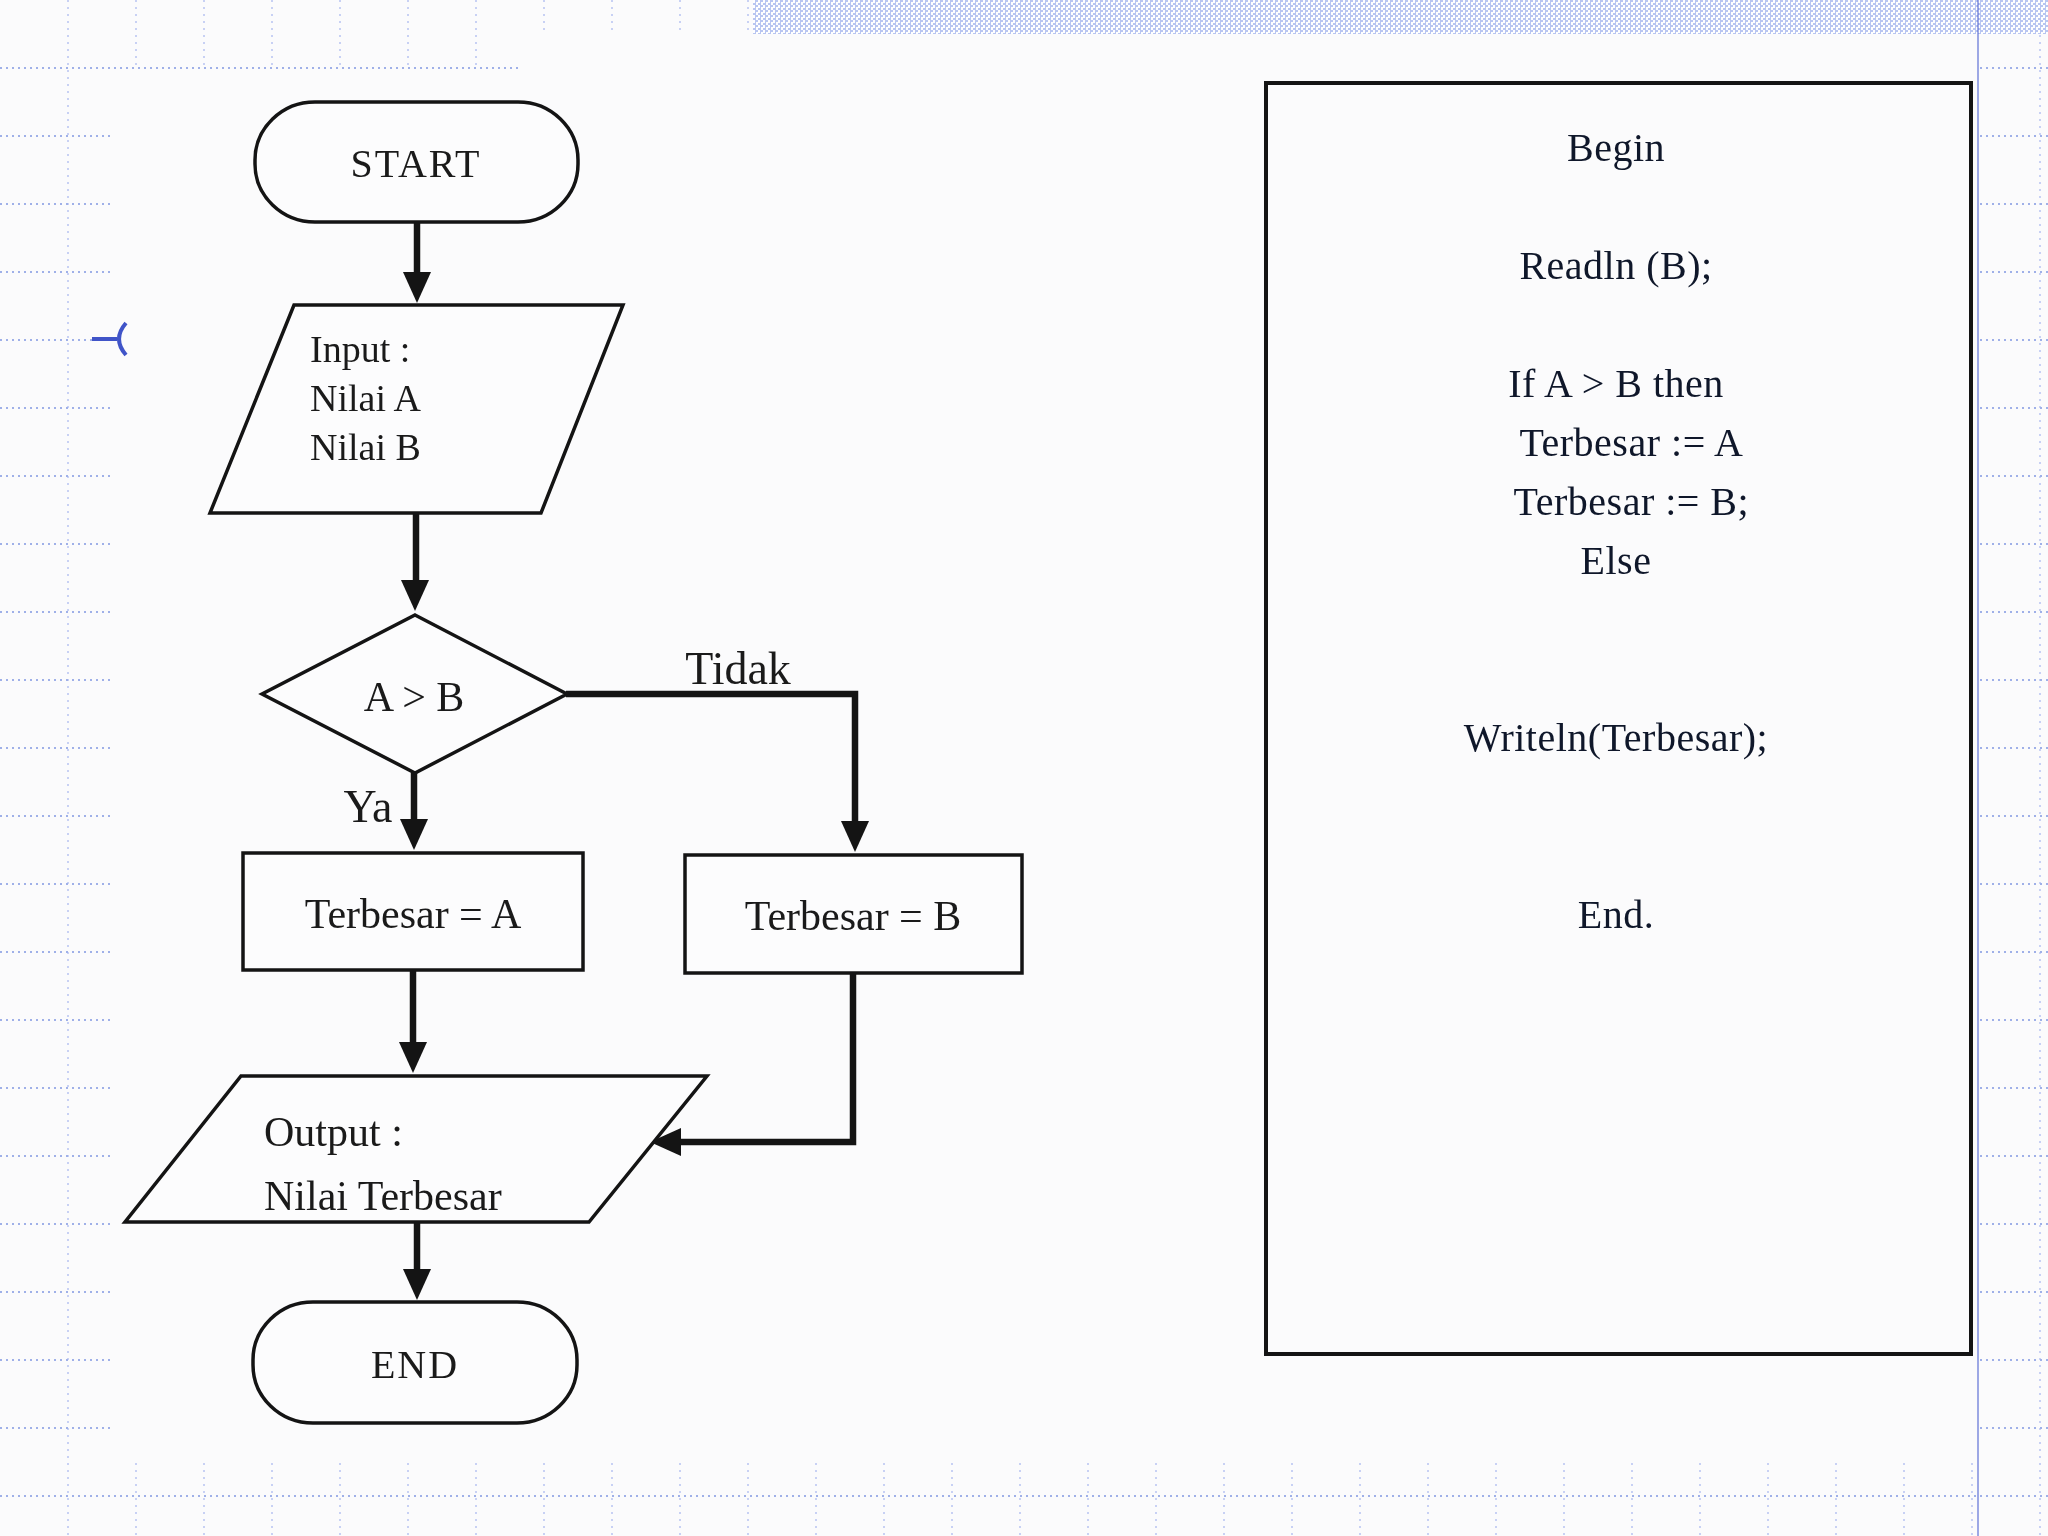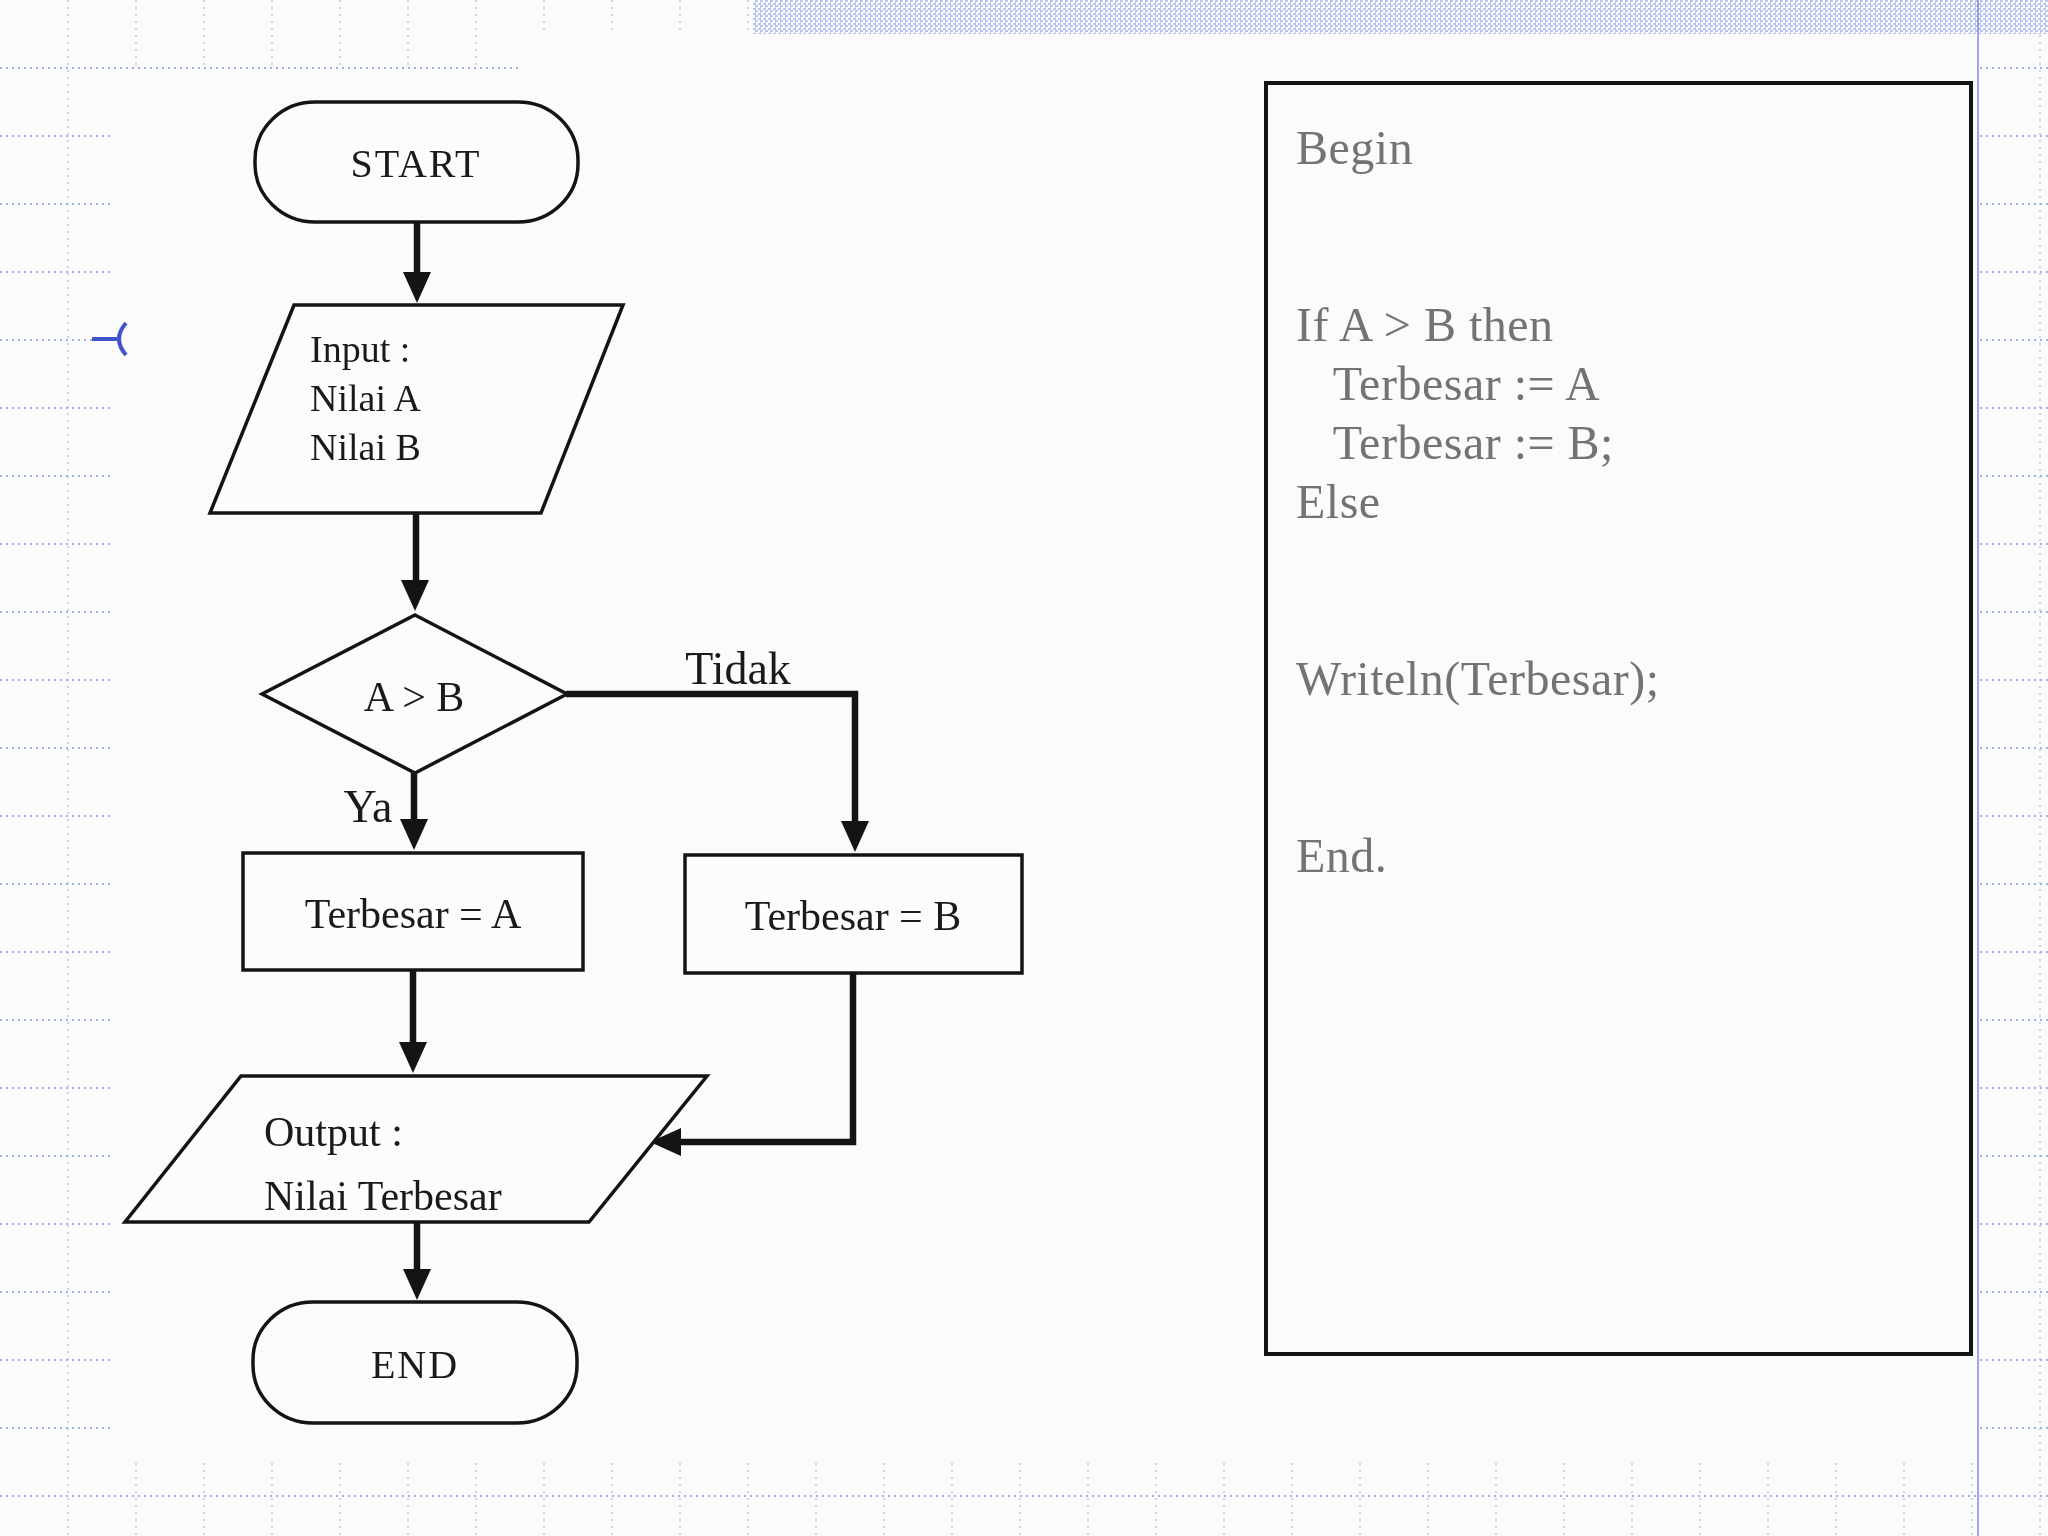--- a/index.html
+++ b/index.html
@@ -31,8 +31,8 @@
     position:absolute;left:1296px;top:118px;width:640px;
   }
   .code-line{
-    height:59px;line-height:59px;font-size:48px;color:#737373;
-    white-space:pre;letter-spacing:0.5px;
+    height:59px;line-height:59px;font-size:40px;color:#0f172a;
+    white-space:pre;letter-spacing:0.5px;text-align:center;
   }
   .shape{fill:#fcfcfd;stroke:#141414;stroke-width:3.5;}
   .connector{fill:none;stroke:#141414;stroke-width:6.5;}

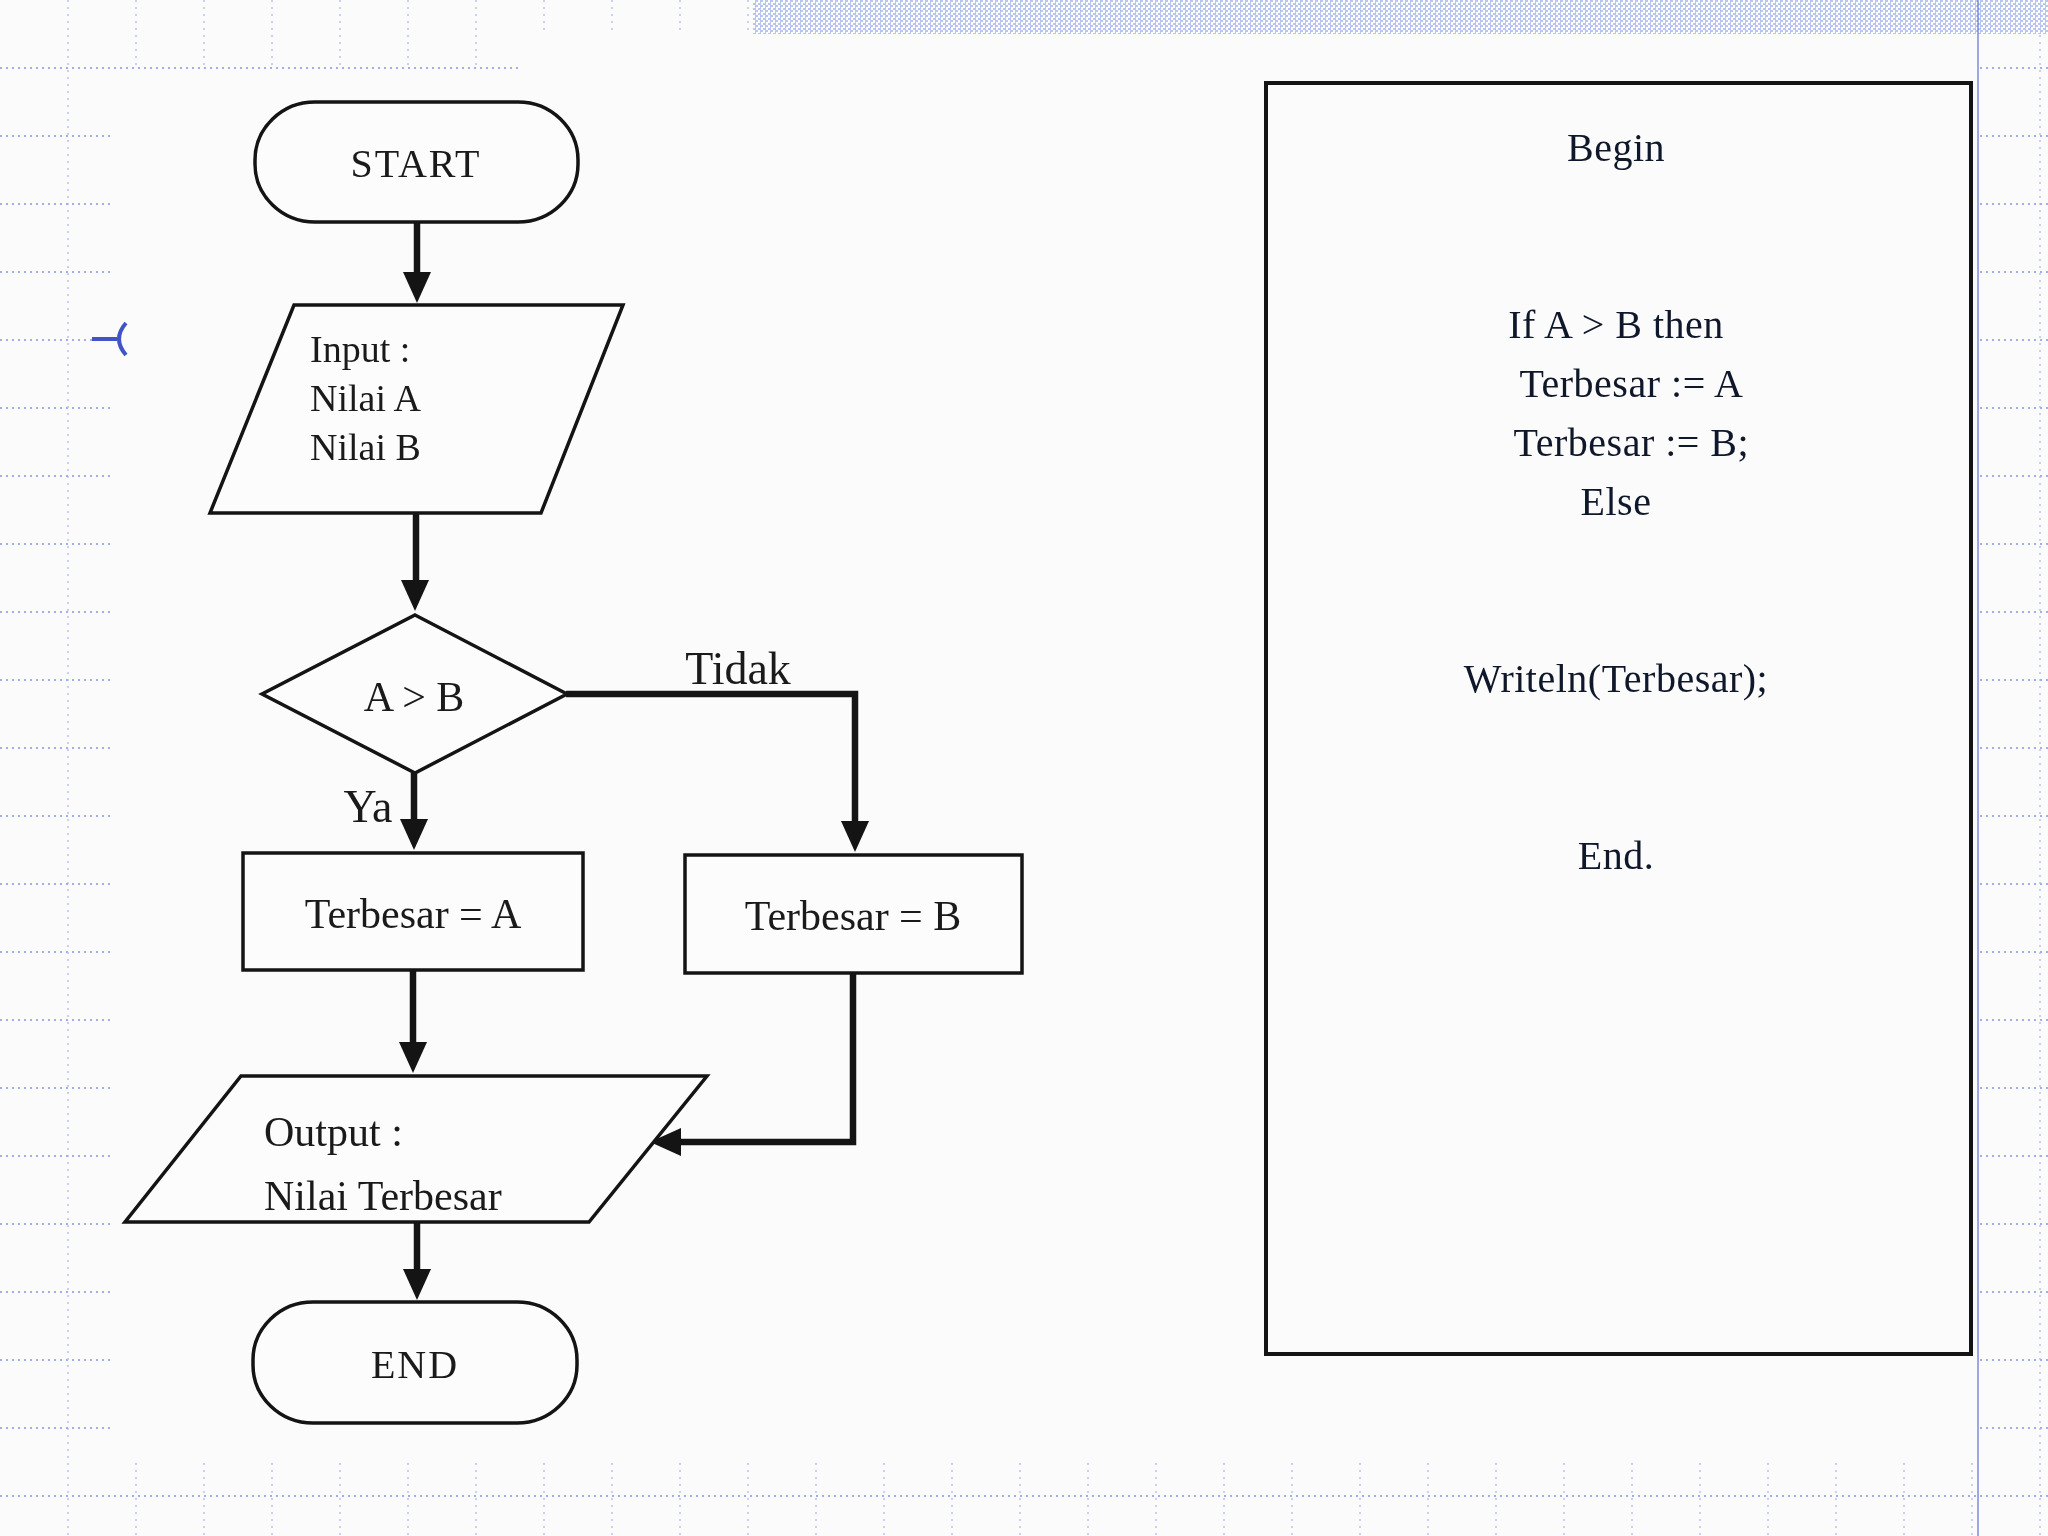--- a/index.html
+++ b/index.html
@@ -167,6 +167,7 @@
   <div id="code-lines">
     <div class="code-line">Begin</div>
     <div class="code-line"></div>
+    <div class="code-line">Readln (B);</div>
     <div class="code-line"></div>
     <div class="code-line">If A &gt; B then</div>
     <div class="code-line">   Terbesar := A</div>

